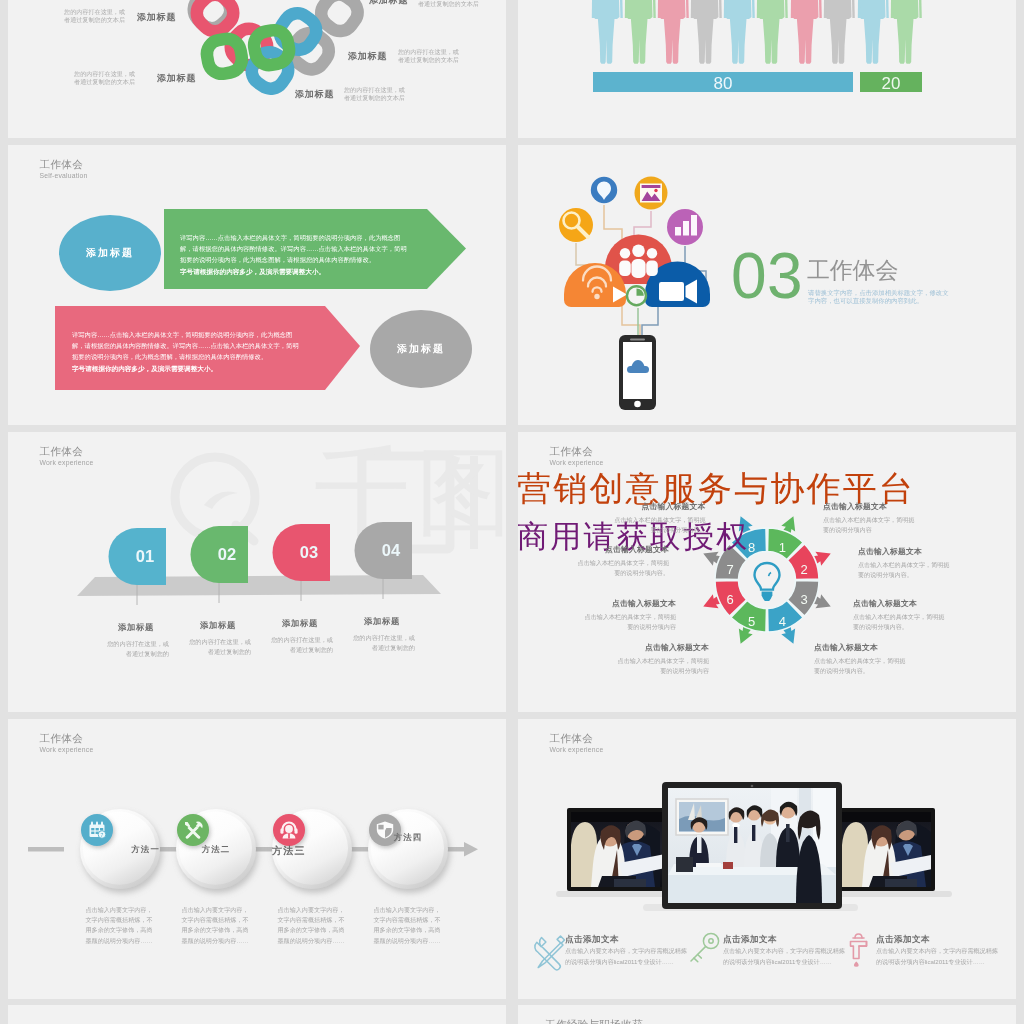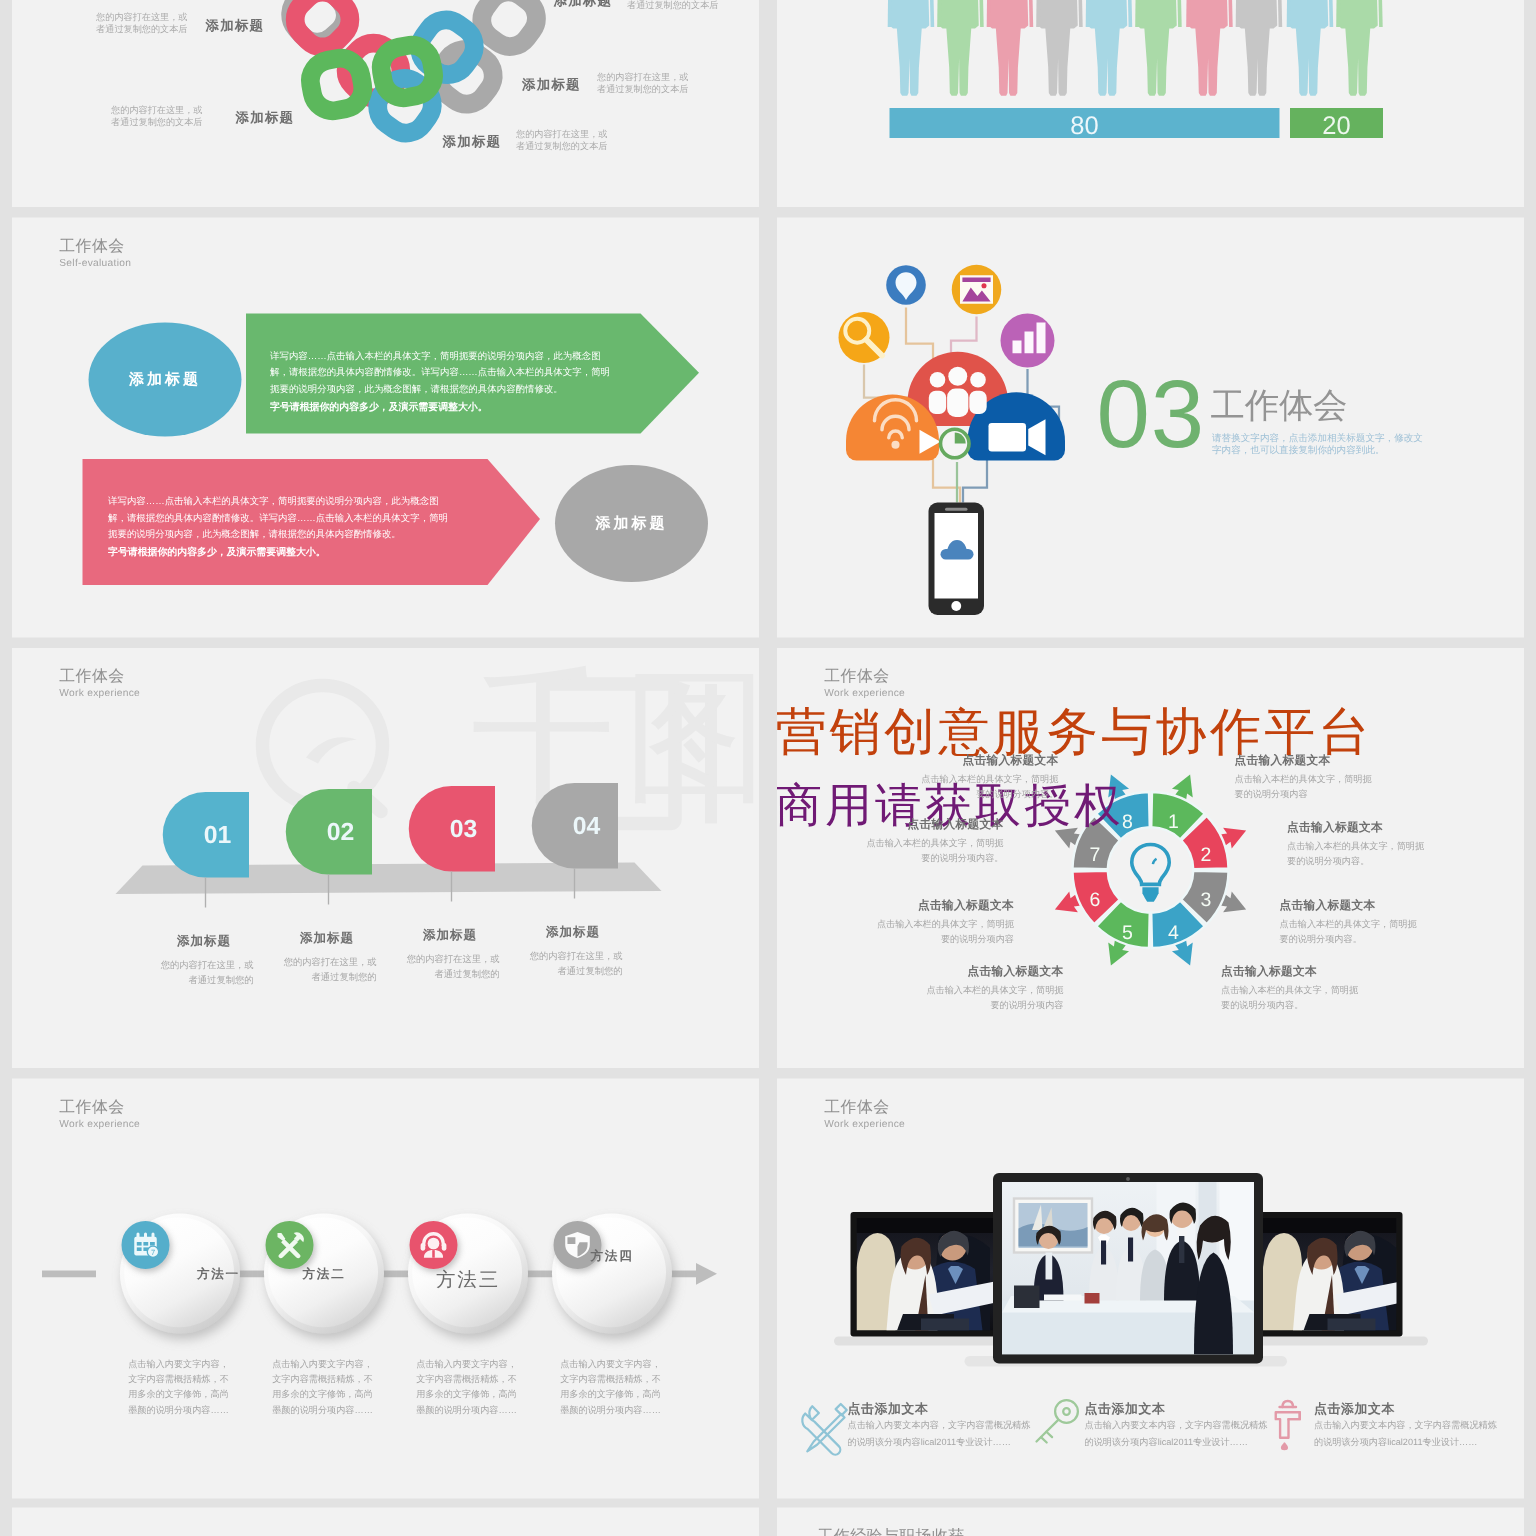--- a/index.html
+++ b/index.html
@@ -447,7 +447,7 @@
 
   <div class="abs" style="left:72px;top:125px;width:80px;text-align:right;font-size:8.4px;font-weight:bold;color:#6b6b6b;letter-spacing:1.2px;">方法一</div>
   <div class="abs" style="left:168px;top:125px;width:80px;text-align:center;font-size:8.4px;font-weight:bold;color:#6b6b6b;letter-spacing:1.2px;">方法二</div>
-  <div class="abs" style="left:264px;top:125px;width:80px;text-align:center;font-size:13px;font-weight:normal;color:#6b6b6b;letter-spacing:1.2px;">方法三</div>
+  <div class="abs" style="left:264px;top:125px;width:80px;font-size:10px;font-weight:bold;color:#6b6b6b;letter-spacing:1.2px;">方法三</div>
   <div class="abs" style="left:360px;top:113px;width:80px;text-align:center;font-size:8.4px;font-weight:bold;color:#6b6b6b;letter-spacing:1.2px;">方法四</div>
 
   <div class="abs" style="left:76px;top:186px;width:70px;font-size:6.1px;line-height:10.2px;color:#a5a5a5;text-align:center;">点击输入内要文字内容，文字内容需概括精炼，不用多余的文字修饰，高尚墨颜的说明分项内容……</div>

